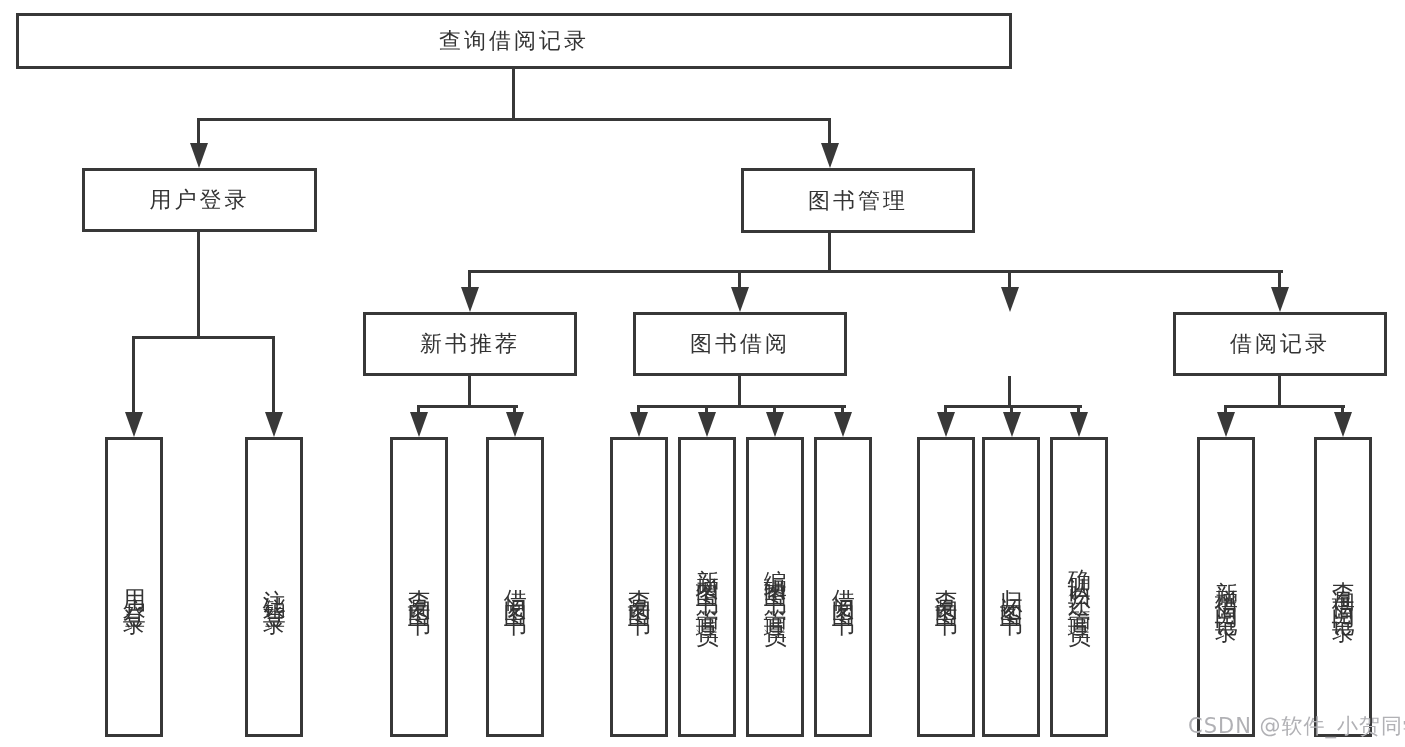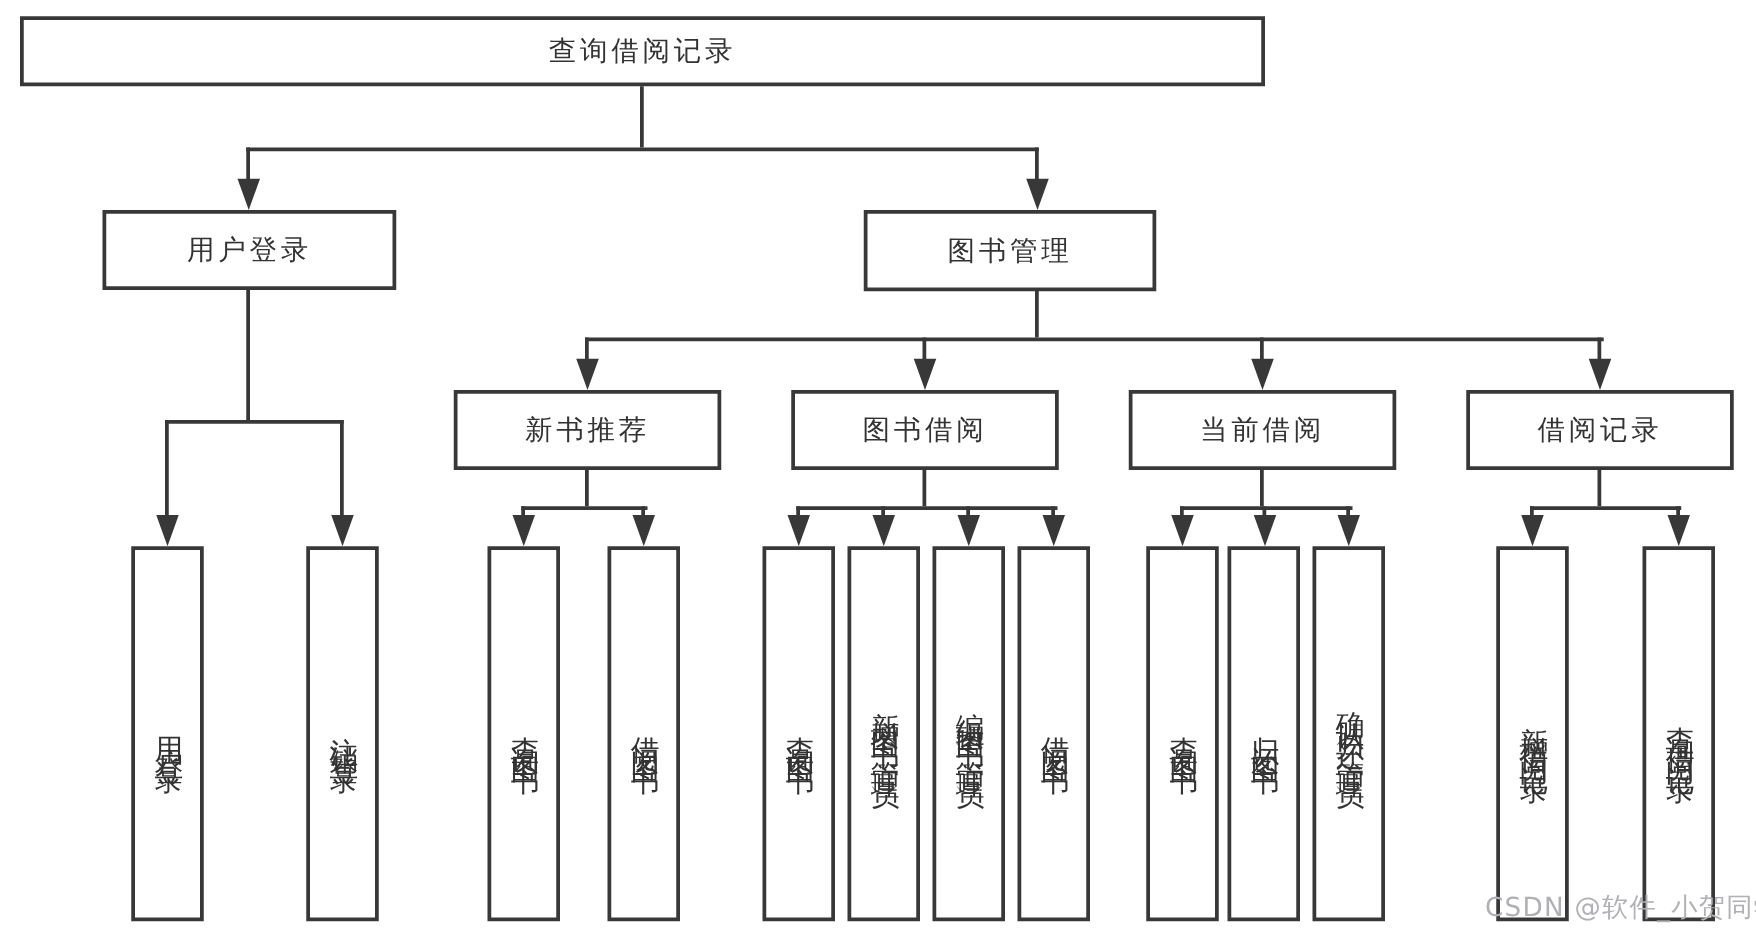--- a/index.html
+++ b/index.html
@@ -48,7 +48,7 @@
   <div class="box hbox" style="left:82px;top:168px;width:235px;height:64px;">
     <span>用户登录</span>
   </div>
-  <div class="box hbox" style="left:691px;top:168px;width:234px;height:65px;">
+  <div class="box hbox" style="left:741px;top:168px;width:234px;height:65px;">
     <span>图书管理</span>
   </div>
 

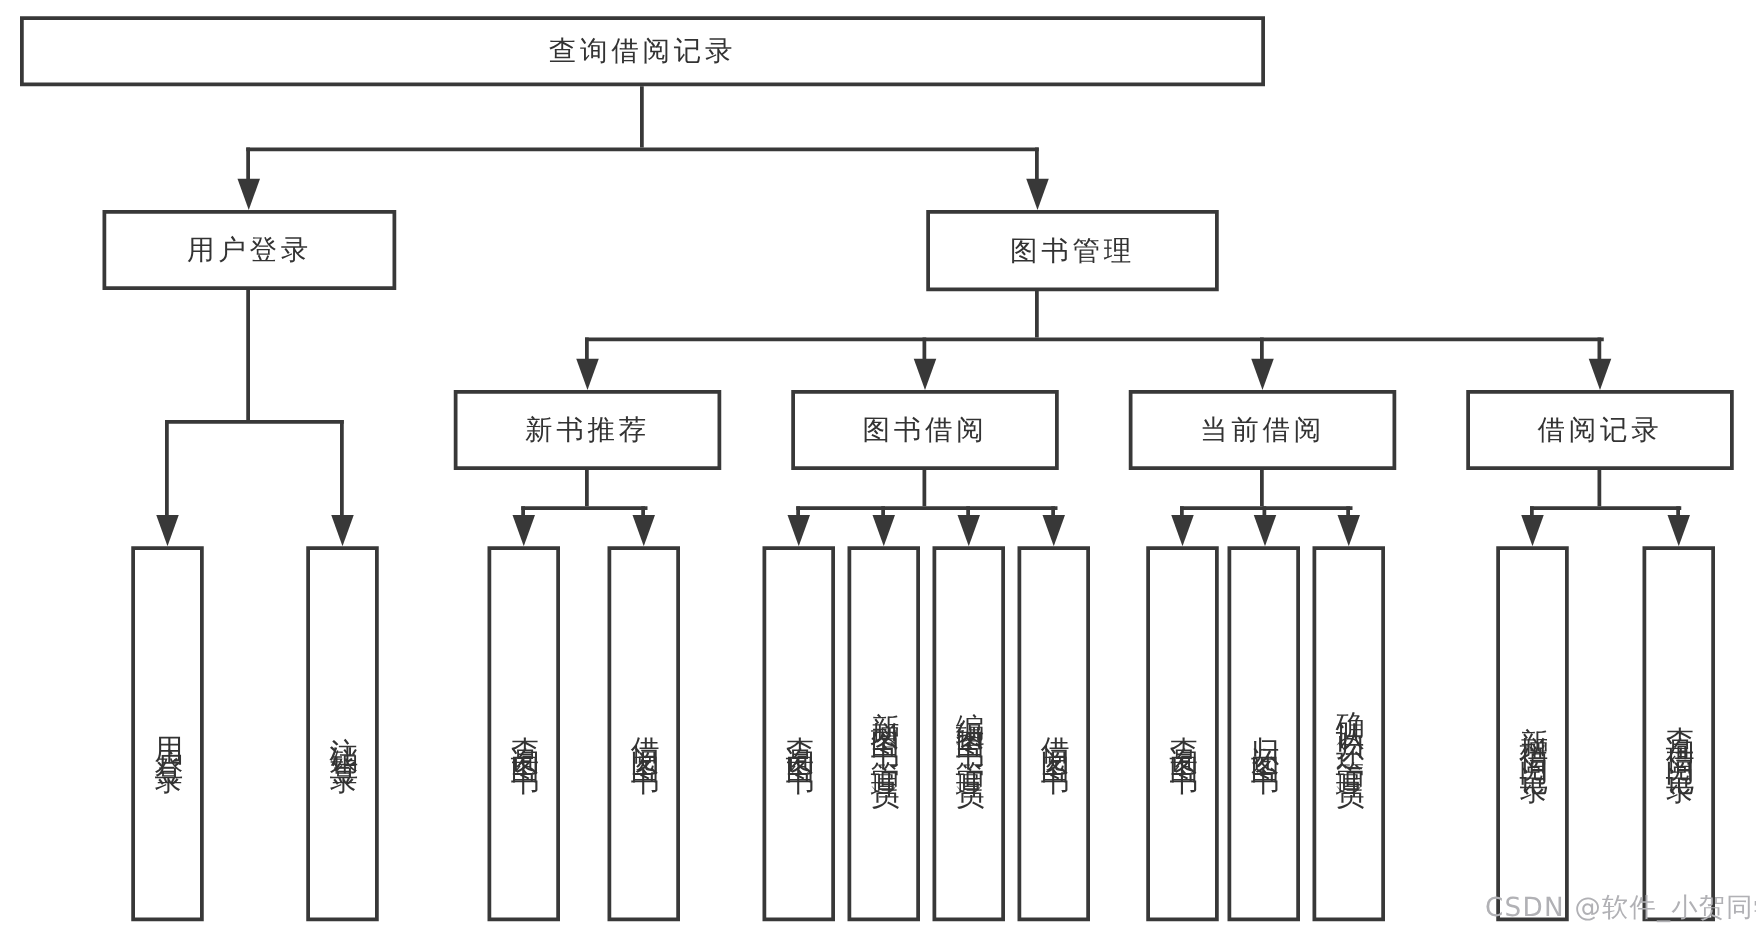--- a/index.html
+++ b/index.html
@@ -75,9 +75,6 @@
   </div>
   <div class="box hbox" style="left:633px;top:312px;width:214px;height:64px;">
     <span>图书借阅</span>
-  </div>
-  <div class="box hbox" style="left:903px;top:312px;width:214px;height:64px;">
-    <span>当前借阅</span>
   </div>
   <div class="box hbox" style="left:1173px;top:312px;width:214px;height:64px;">
     <span>借阅记录</span>

